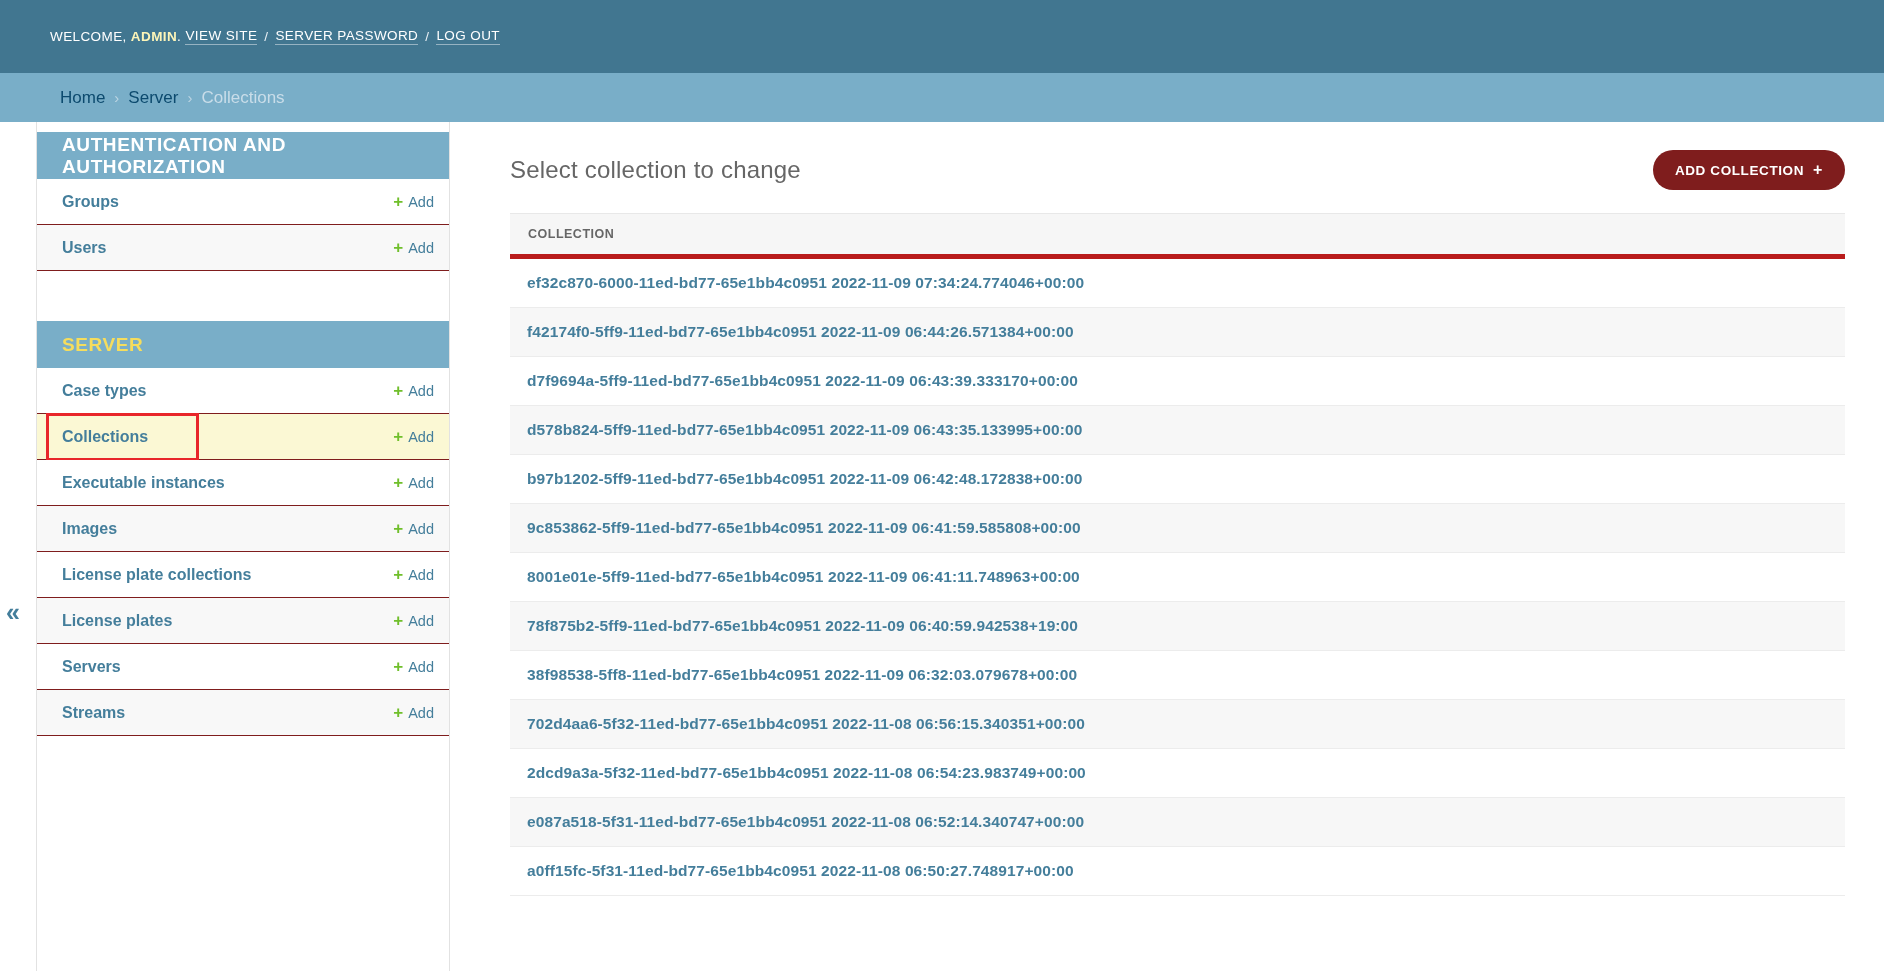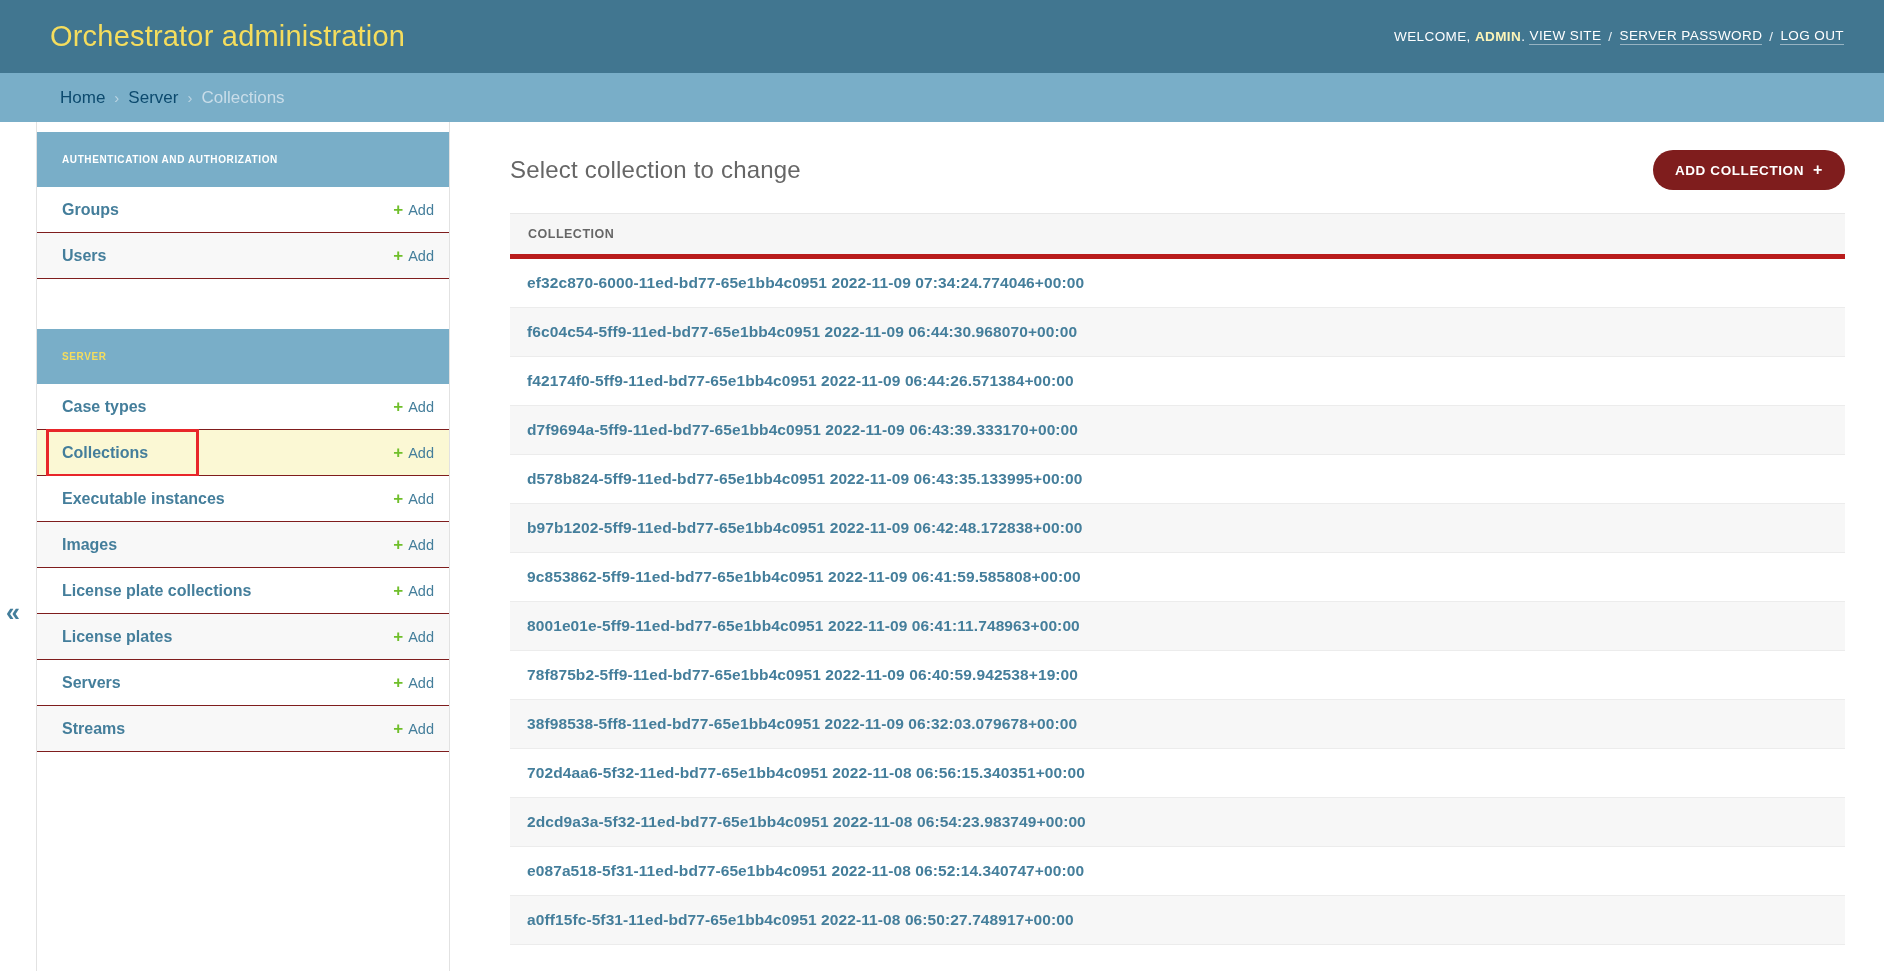--- a/index.html
+++ b/index.html
@@ -54,7 +54,6 @@
 <body>
 
 <div class="header">
-  <a class="site-title">Orchestrator administration</a>
   <div class="user-tools">
     <span>WELCOME, </span>
     <span class="uname">ADMIN</span>

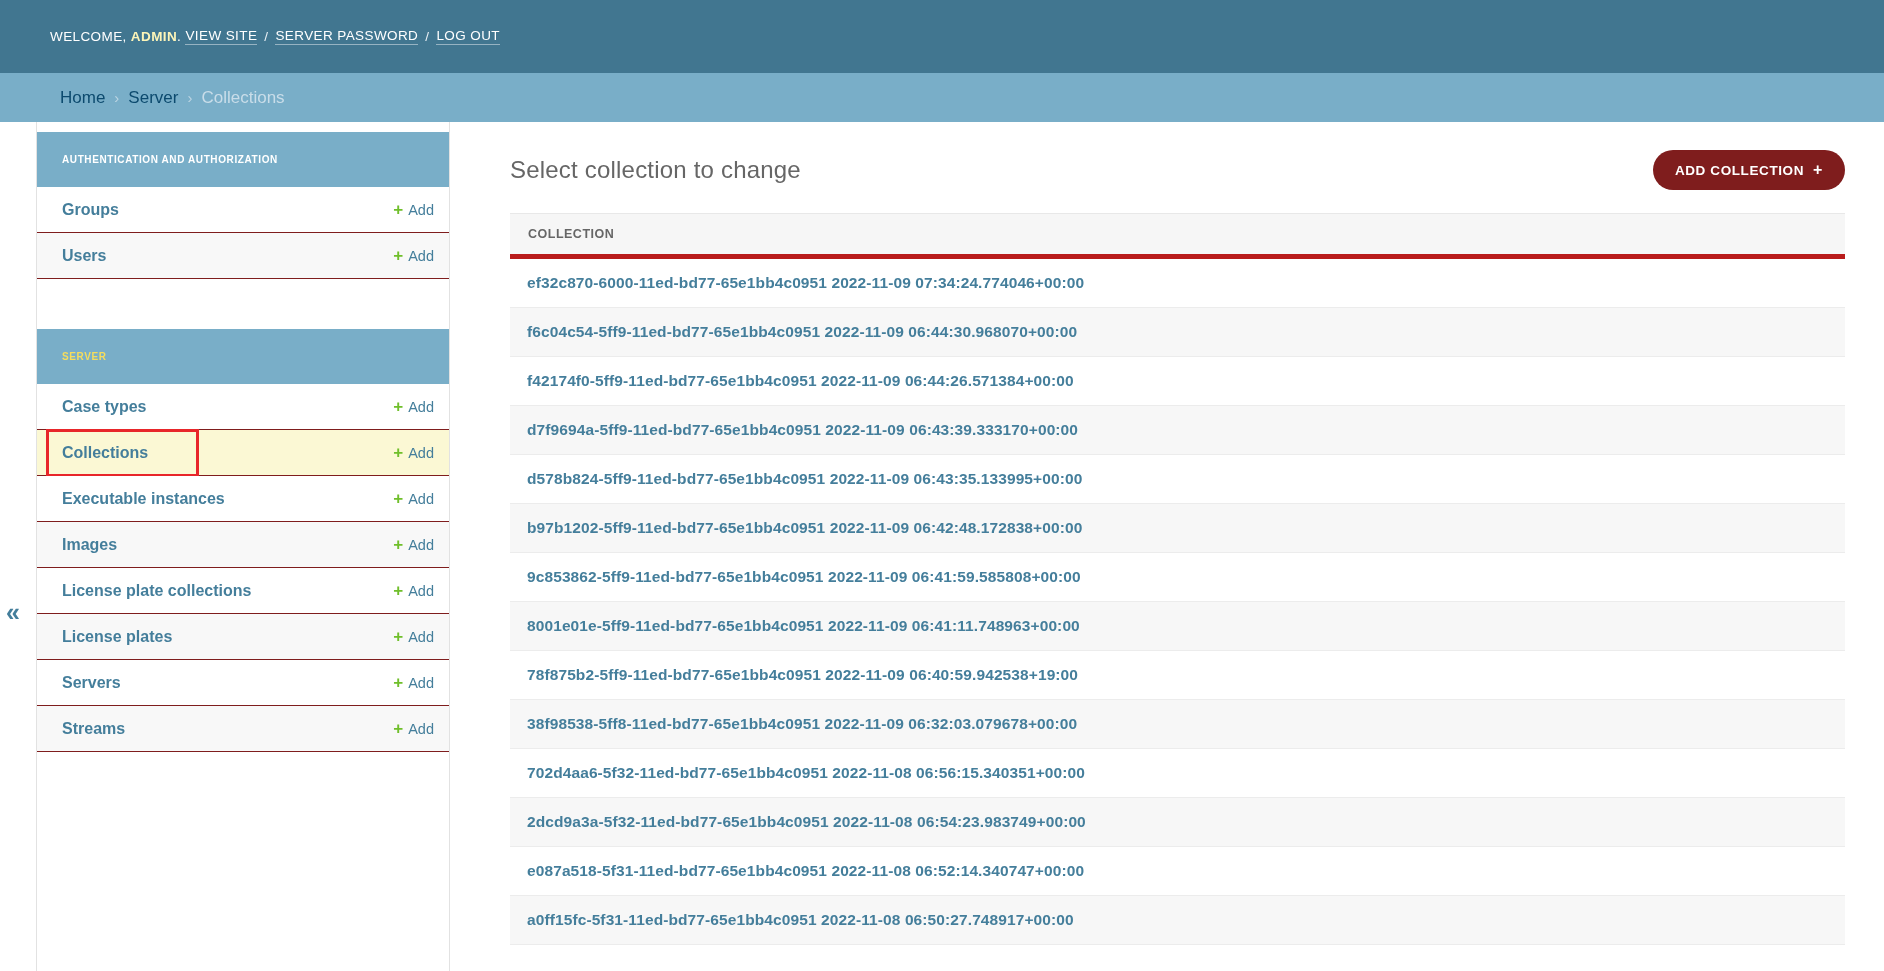--- a/index.html
+++ b/index.html
@@ -27,7 +27,7 @@
 
   .sidebar { width:414px; flex:0 0 414px; border-left:1px solid #e2e2e2; border-right:1px solid #e2e2e2; padding-top:10px; background:#fff; }
   .app-module { margin-bottom:50px; }
-  .caption { display:flex; align-items:center; height:55px; background:#79aec8; color:#fff; font-weight:bold; font-size:10px; letter-spacing:0.6px; padding-left:25px; }
+  .caption { display:flex; align-items:center; height:47px; background:#79aec8; color:#fff; font-weight:bold; font-size:19px; letter-spacing:0.6px; padding-left:25px; }
   .caption.current-app { color:#f5dd5d; }
   .model-row { height:46px; display:flex; align-items:center; justify-content:space-between; padding:0 15px 0 25px; border-bottom:1px solid #7f1d1d; position:relative; background:#fff; }
   .app-module .model-row:nth-child(odd) { background:#f8f8f8; }

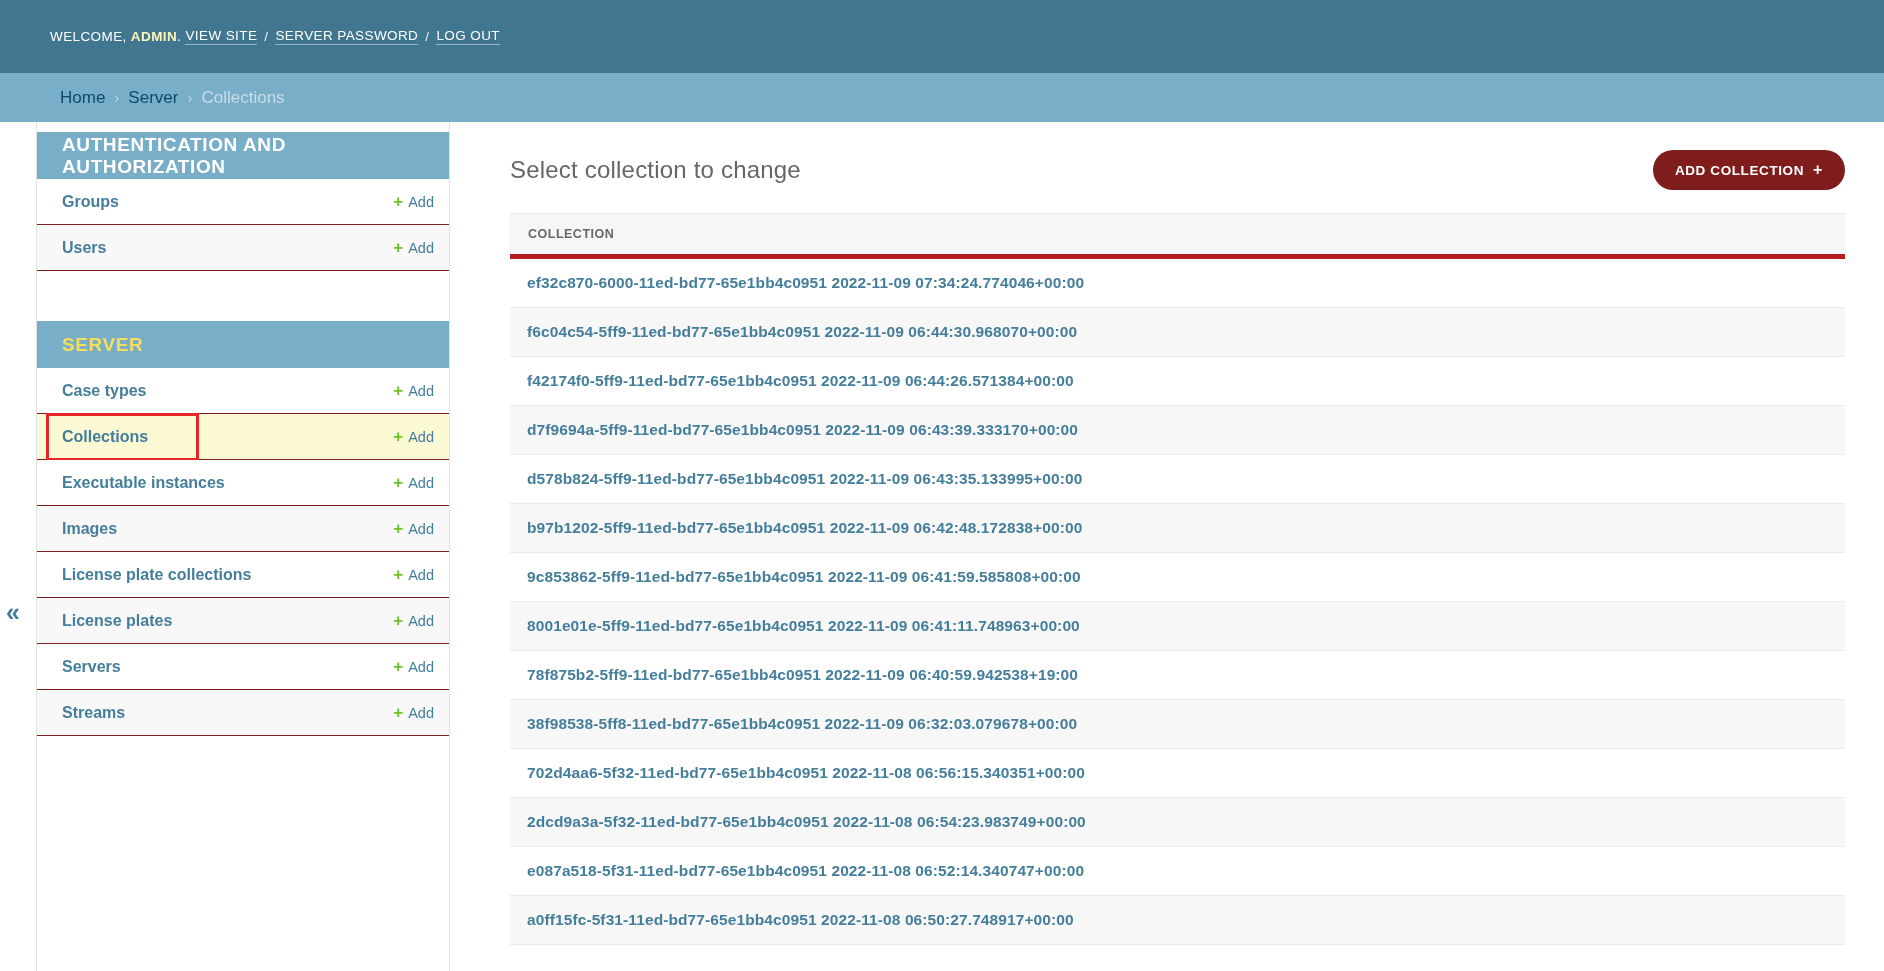--- a/index.html
+++ b/index.html
@@ -178,9 +178,6 @@
           <a class="row-link">ef32c870-6000-11ed-bd77-65e1bb4c0951 2022-11-09 07:34:24.774046+00:00</a>
         </div>
       <div class="trow">
-          <a class="row-link">f6c04c54-5ff9-11ed-bd77-65e1bb4c0951 2022-11-09 06:44:30.968070+00:00</a>
-        </div>
-      <div class="trow">
           <a class="row-link">f42174f0-5ff9-11ed-bd77-65e1bb4c0951 2022-11-09 06:44:26.571384+00:00</a>
         </div>
       <div class="trow">

